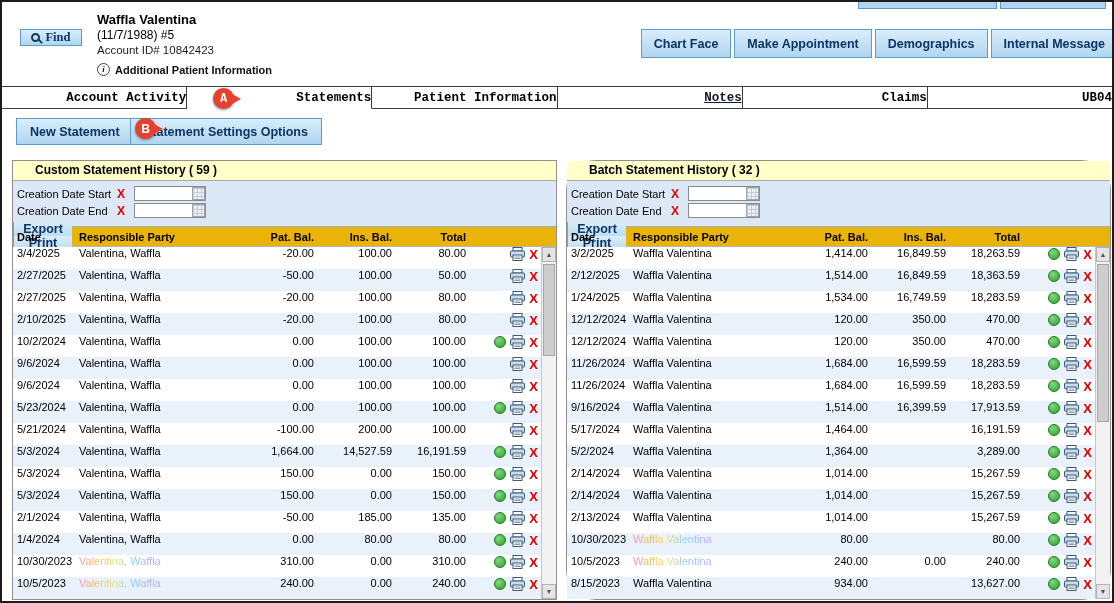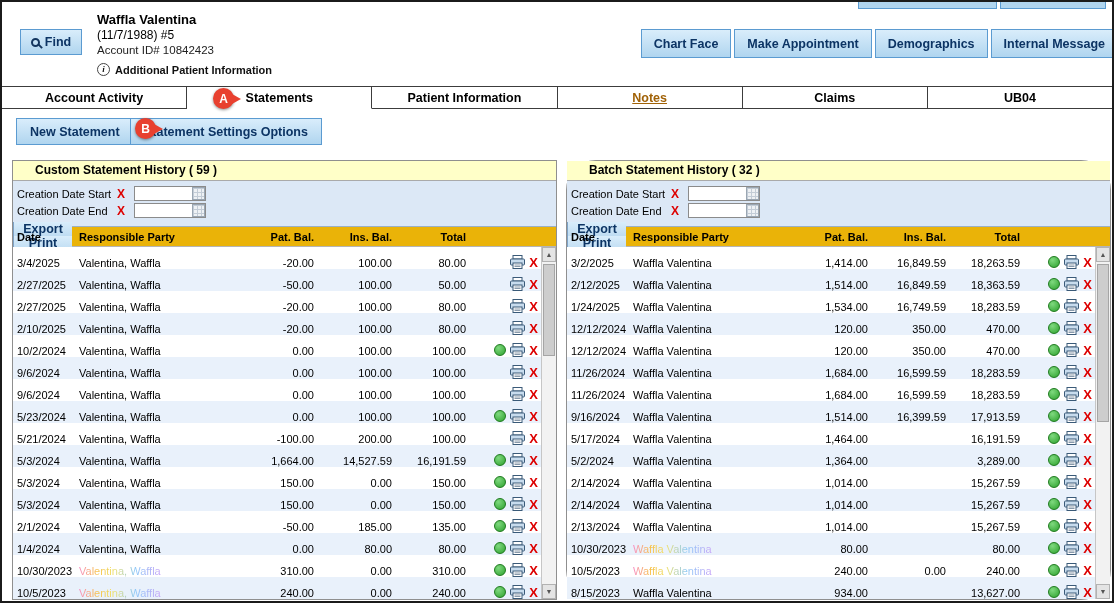--- a/index.html
+++ b/index.html
@@ -10,7 +10,7 @@
   .btn { background:linear-gradient(#d9edfb,#b0d5ef); border:1px solid #5b9bd1; color:#0c3464;
          font-weight:bold; font-size:12.5px; display:flex; align-items:center; justify-content:center;
          cursor:pointer; }
-  .find-btn { position:absolute; left:18px; top:27px; width:62px; height:26px; gap:5px; }
+  .find-btn { position:absolute; left:18px; top:27px; width:62px; height:17px; gap:5px;font-family:Liberation Serif, serif; }
   .mag { position:relative; width:9px; height:9px; border:2px solid #14365f; border-radius:50%; display:inline-block; }
   .mag::after { content:''; position:absolute; width:6px; height:2px; background:#14365f;
                 right:-5px; bottom:-2px; transform:rotate(45deg); }

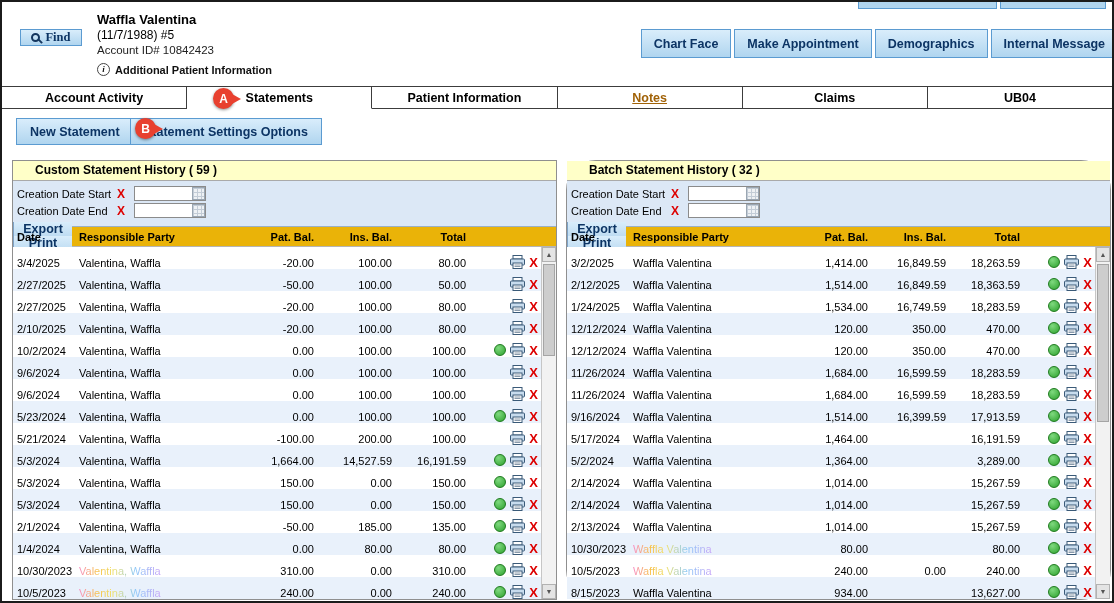--- a/index.html
+++ b/index.html
@@ -31,9 +31,9 @@
   
   .tabs { position:absolute; top:84px; left:0; right:0; height:23px; display:flex;
           border-top:1px solid #3c3c3c; }
-  .tab { flex:1; position:relative; display:flex; align-items:center; justify-content:center;
+  .tab { flex:1; position:relative; display:flex; align-items:center; justify-content:flex-end;
          background:#fff; font-size:12.5px; font-weight:bold; color:#000; cursor:pointer;
-         border-right:1px solid #3c3c3c; border-bottom:1px solid #3c3c3c; }
+         border-right:1px solid #3c3c3c; border-bottom:1px solid #3c3c3c;font-family:Liberation Mono, monospace; }
   .tab:last-child { border-right:none; }
   .tab.active { border-bottom:1px solid #fff; }
   .tab-notes-label { color:#a16207; text-decoration:underline; }

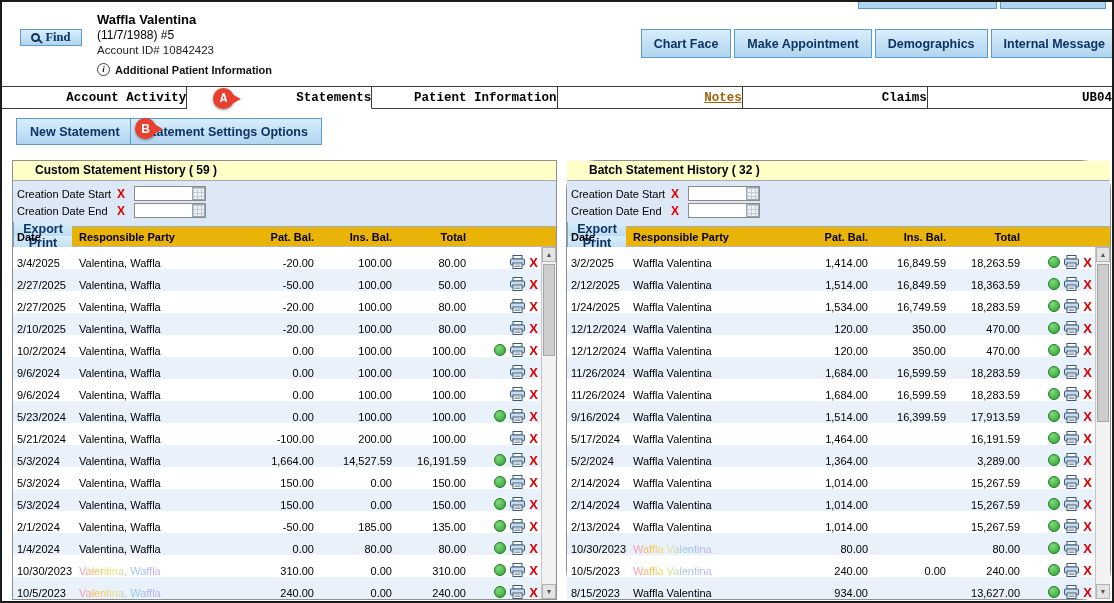--- a/index.html
+++ b/index.html
@@ -36,7 +36,7 @@
          border-right:1px solid #3c3c3c; border-bottom:1px solid #3c3c3c;font-family:Liberation Mono, monospace; }
   .tab:last-child { border-right:none; }
   .tab.active { border-bottom:1px solid #fff; }
-  .tab-notes-label { color:#a16207; text-decoration:underline; }
+  .tab-notes-label { color:#0f172a; text-decoration:underline; }
 
   
   .marker { position:absolute; width:21px; height:21px; background:#e8402f; border-radius:50%;

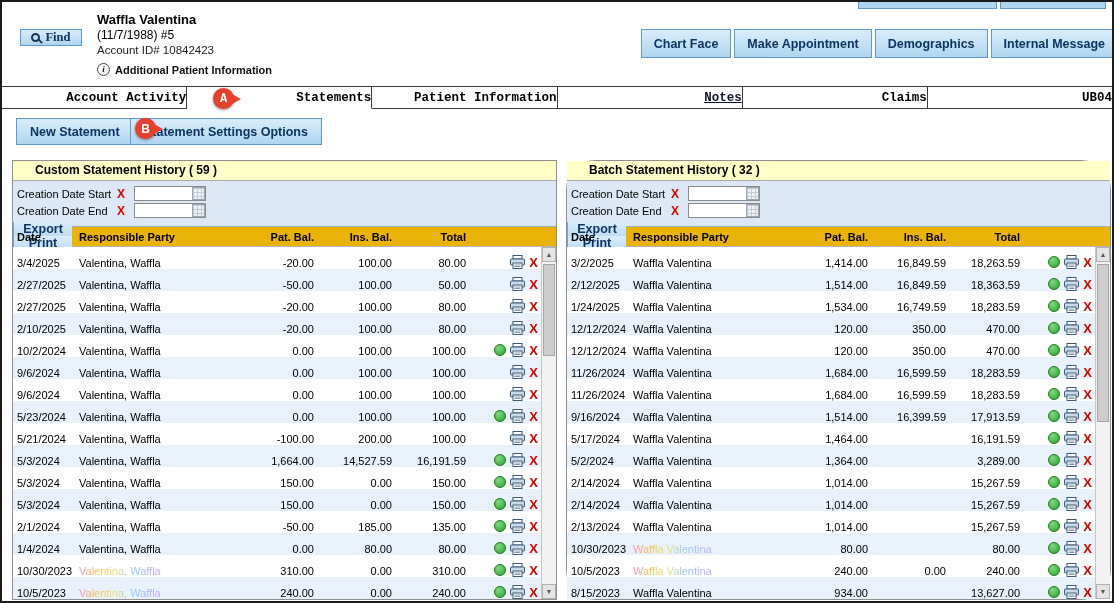--- a/index.html
+++ b/index.html
@@ -85,7 +85,7 @@
 
   .rows { position:relative; height:352px; overflow:hidden; }
   .rows-body { position:absolute; left:0; top:0; right:15px; }
-  .row { height:22px; display:flex; align-items:flex-end; font-size:11px; color:#000; background:#fff; }
+  .row { height:22px; display:flex; align-items:flex-start; font-size:11px; color:#000; background:#fff; }
   .row.alt { background:#e9f1fb; }
   .dot { width:12px; height:12px; border-radius:50%; background:radial-gradient(circle at 35% 30%, #7fd97f, #2ea22e);
          border:1px solid #1d7a1d; display:inline-block; }

